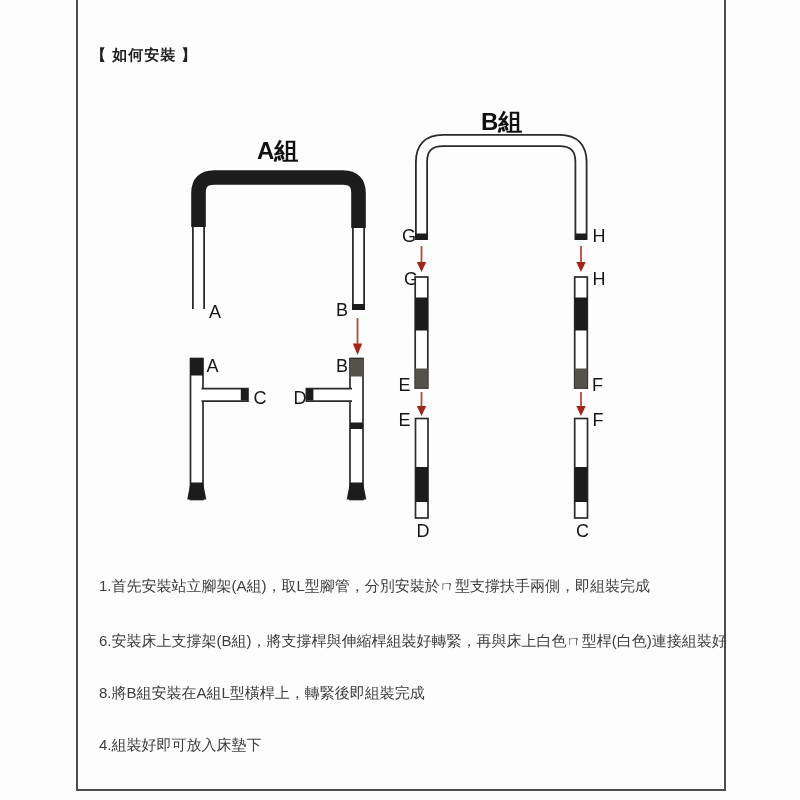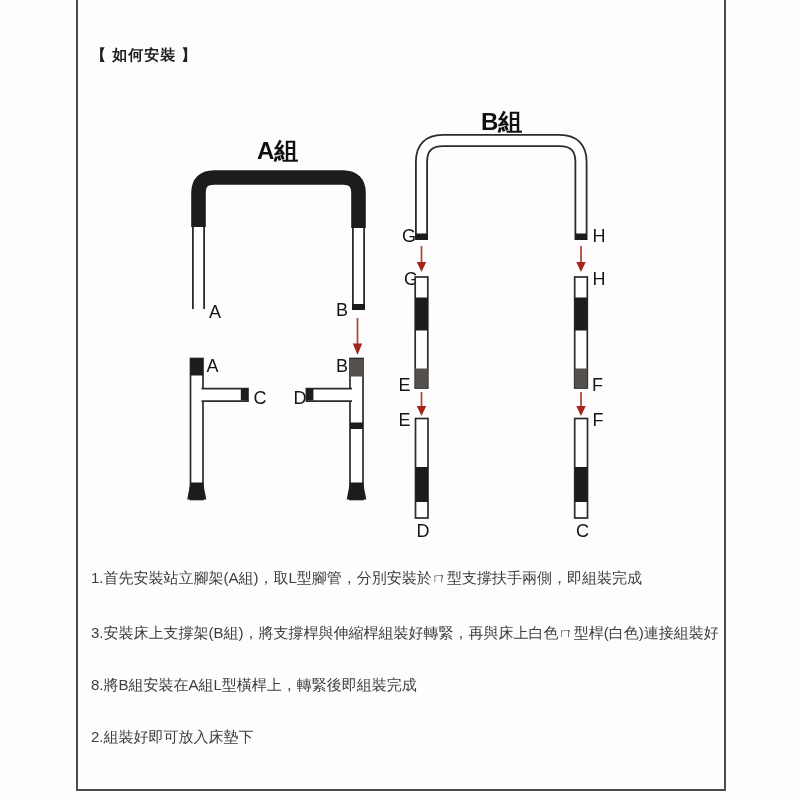--- a/index.html
+++ b/index.html
@@ -32,7 +32,7 @@
   text.gtitle { font-size:24px; font-weight:bold; fill:#101010; }
 
   .step {
-    position:absolute; left:91px; margin:0;
+    position:absolute; left:91px; margin:8px;
     font-size:15px; color:#3d3d3d; white-space:nowrap;
   }
   .step-1 { top:569px; }

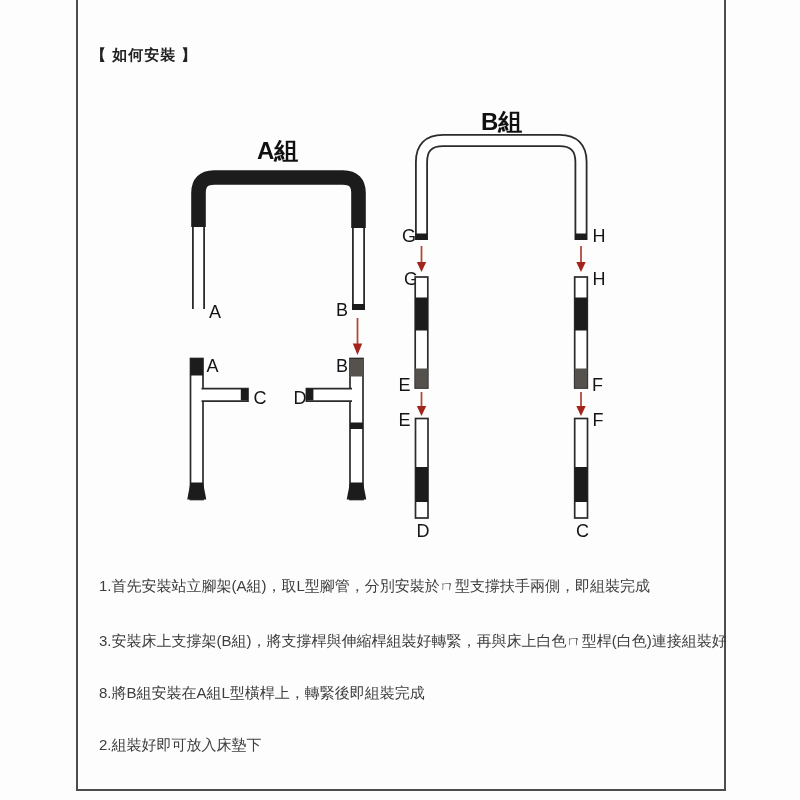--- a/index.html
+++ b/index.html
@@ -132,7 +132,7 @@
 
   <div>
     <p class="step step-1">1.首先安裝站立腳架(A組)，取L型腳管，分別安裝於ㄇ型支撐扶手兩側，即組裝完成</p>
-    <p class="step step-2">3.安裝床上支撐架(B組)，將支撐桿與伸縮桿組裝好轉緊，再與床上白色ㄇ型桿(白色)連接組裝好</p>
+    <p class="step step-2">6.安裝床上支撐架(B組)，將支撐桿與伸縮桿組裝好轉緊，再與床上白色ㄇ型桿(白色)連接組裝好</p>
     <p class="step step-3">8.將B組安裝在A組L型橫桿上，轉緊後即組裝完成</p>
     <p class="step step-4">2.組裝好即可放入床墊下</p>
   </div>

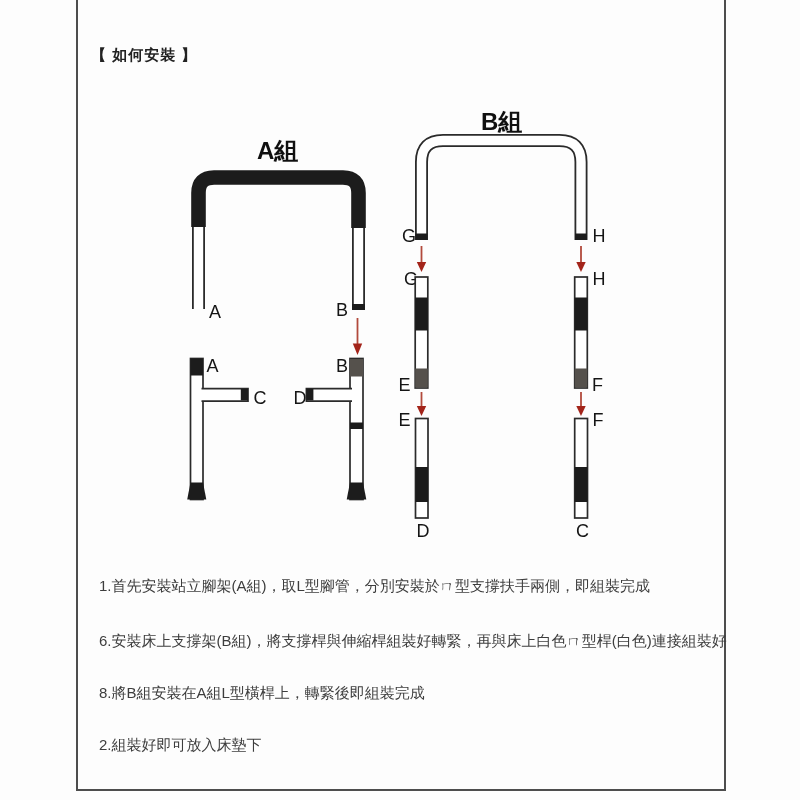--- a/index.html
+++ b/index.html
@@ -134,7 +134,7 @@
     <p class="step step-1">1.首先安裝站立腳架(A組)，取L型腳管，分別安裝於ㄇ型支撐扶手兩側，即組裝完成</p>
     <p class="step step-2">6.安裝床上支撐架(B組)，將支撐桿與伸縮桿組裝好轉緊，再與床上白色ㄇ型桿(白色)連接組裝好</p>
     <p class="step step-3">8.將B組安裝在A組L型橫桿上，轉緊後即組裝完成</p>
-    <p class="step step-4">2.組裝好即可放入床墊下</p>
+    <p class="step step-4">4.組裝好即可放入床墊下</p>
   </div>
 
 </div>

